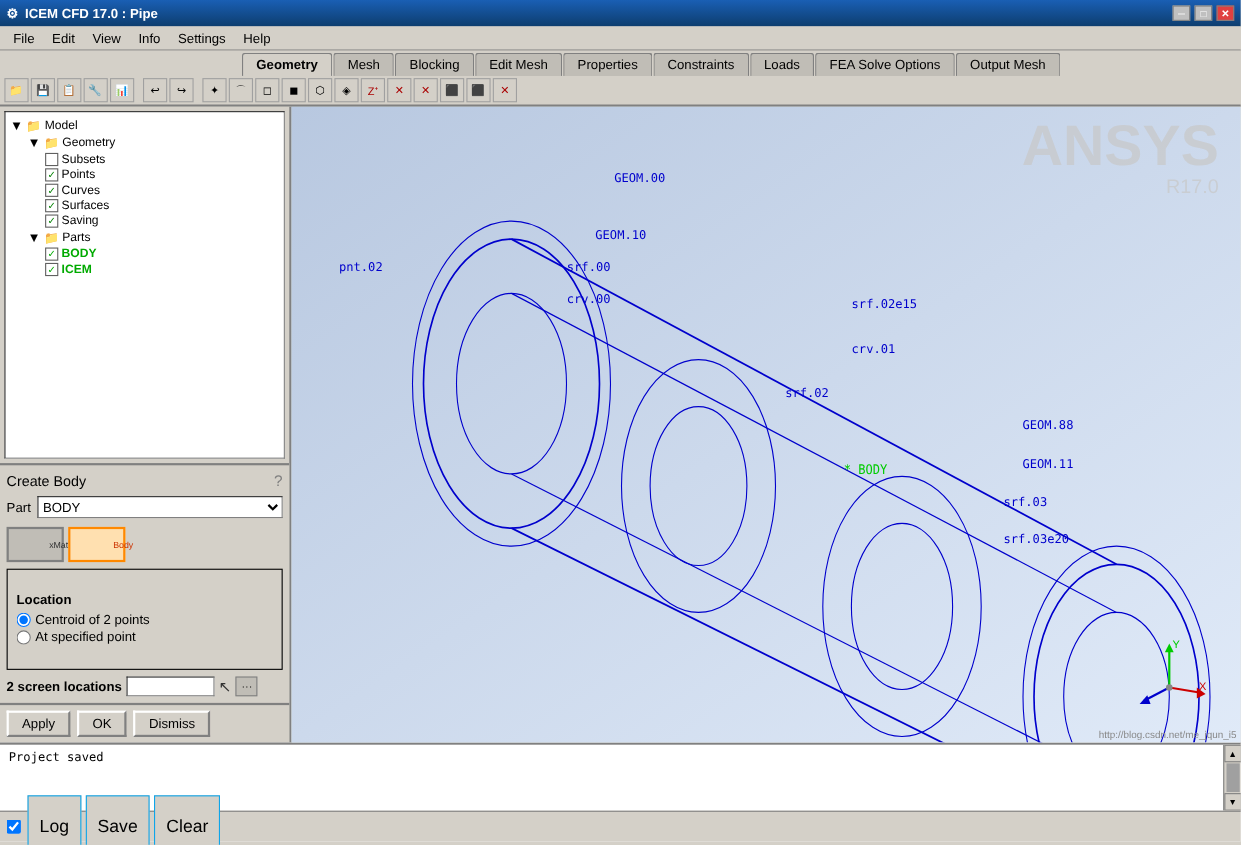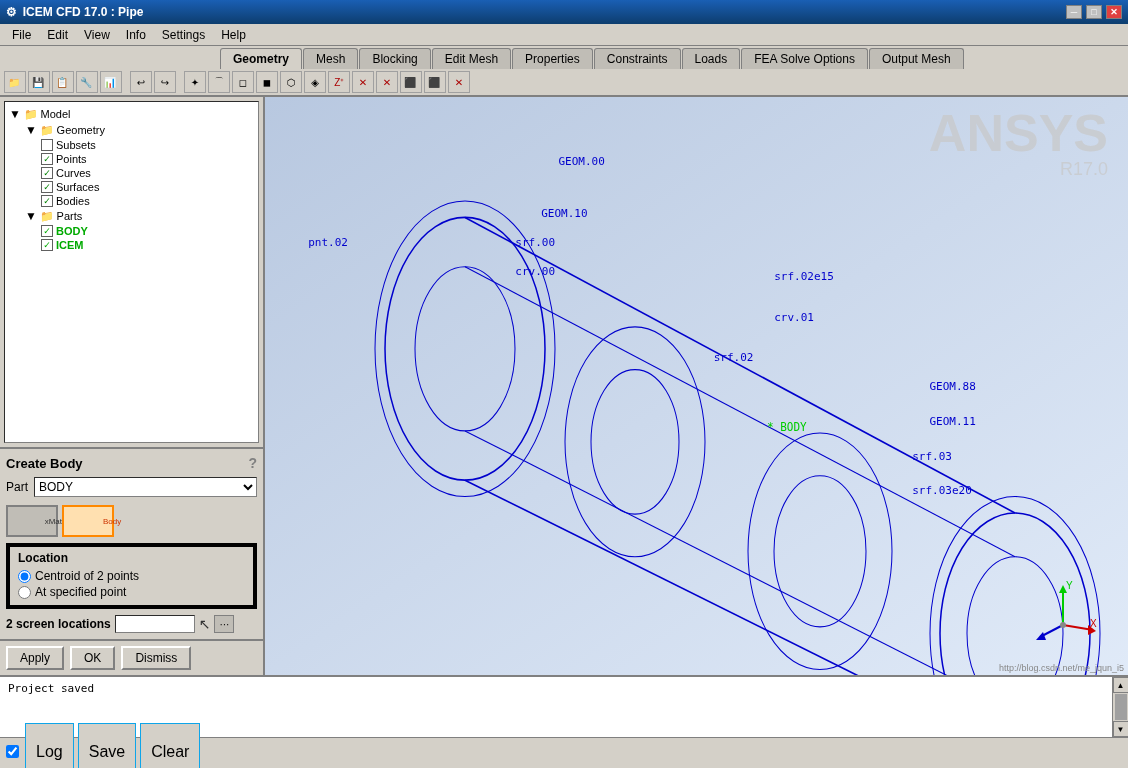--- a/index.html
+++ b/index.html
@@ -417,7 +417,7 @@
             </div>
             <div class="tree-item">
               <span class="checkbox checked"></span>
-              <span class="tree-label">Bodies</span>
+              <span class="tree-label">Saving</span>
             </div>
           </div>
           <div class="tree-item">

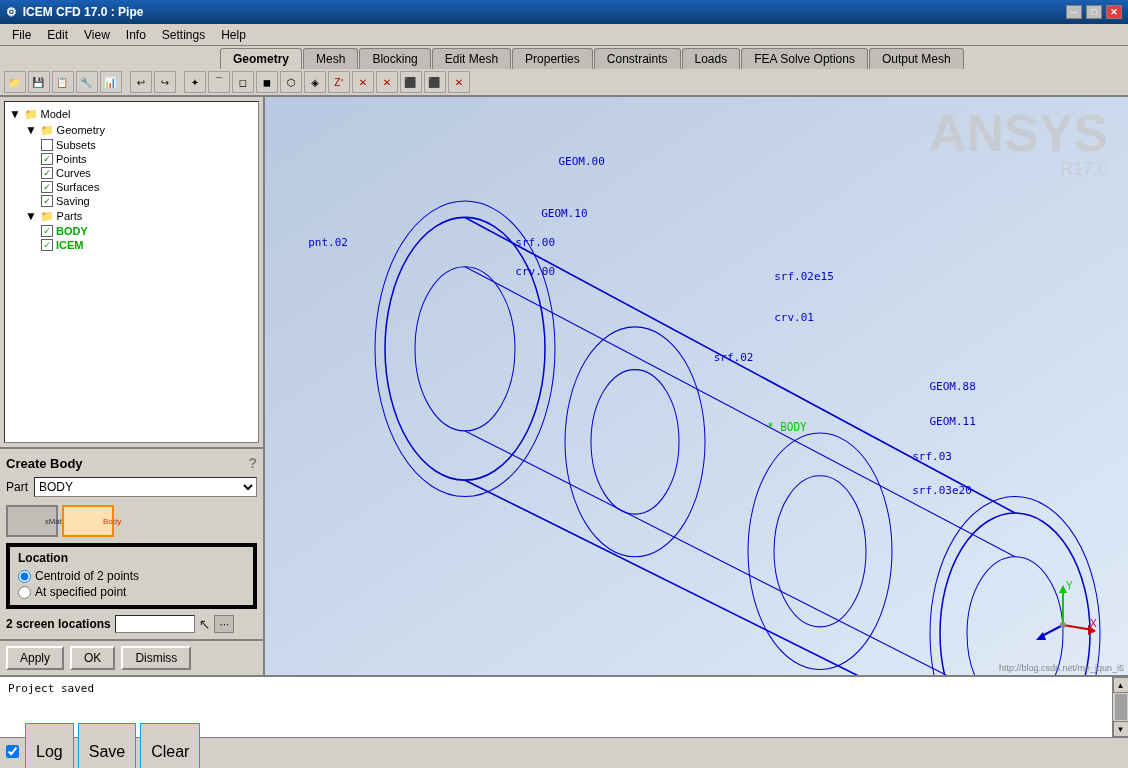--- a/index.html
+++ b/index.html
@@ -115,7 +115,7 @@
       padding: 6px;
     }
     #create-body-title {
-      font-weight: bold;
+      font-weight: normal;
       font-size: 13px;
       margin-bottom: 6px;
       display: flex;

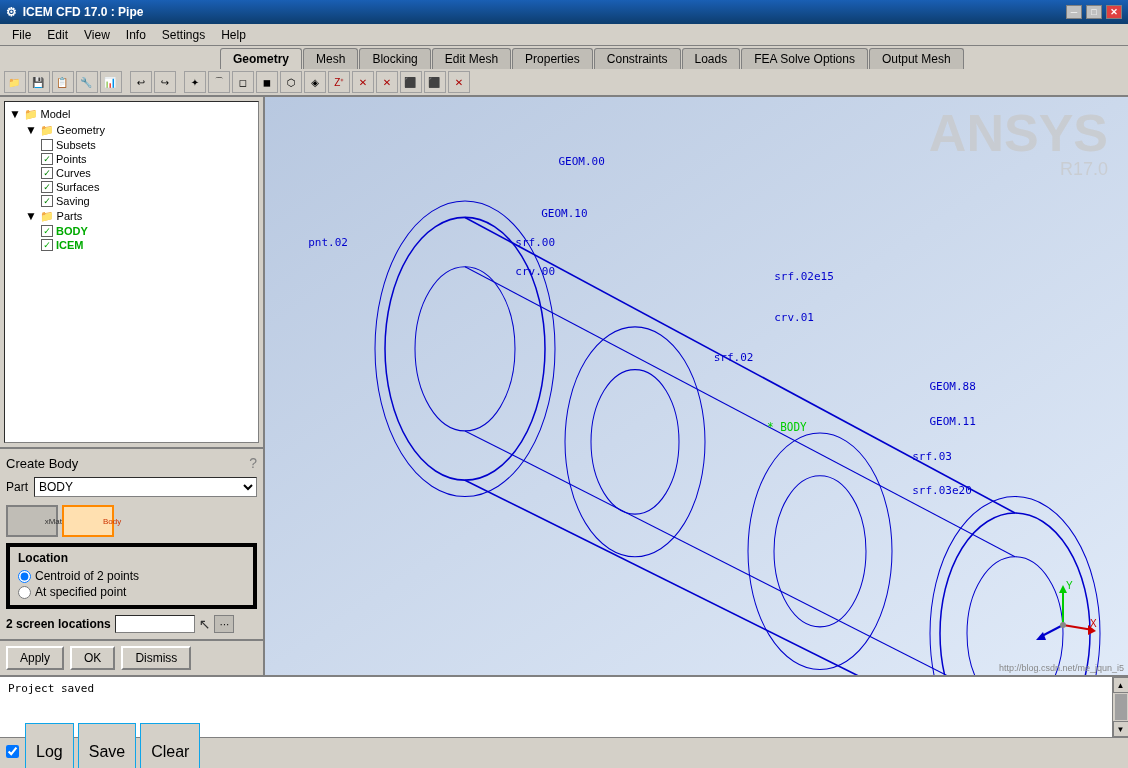--- a/index.html
+++ b/index.html
@@ -155,8 +155,8 @@
 
     
     #location-group {
-      border: 4px solid #000000;
-      padding: 4px 8px;
+      border: 1px solid #000000;
+      padding: 20px 8px;
       margin-bottom: 6px;
       background: #d4d0c8;
     }

